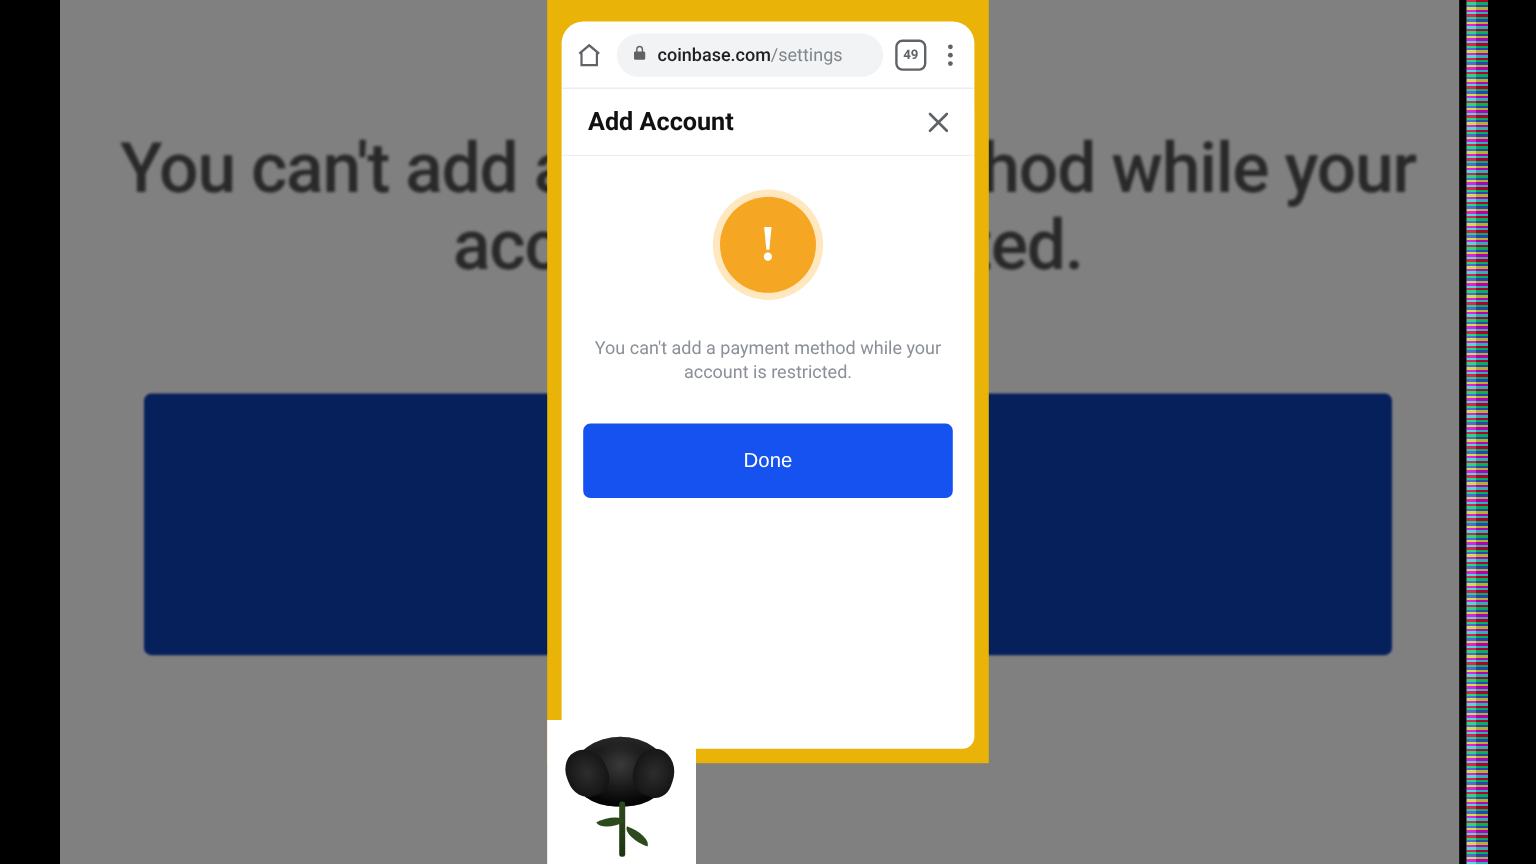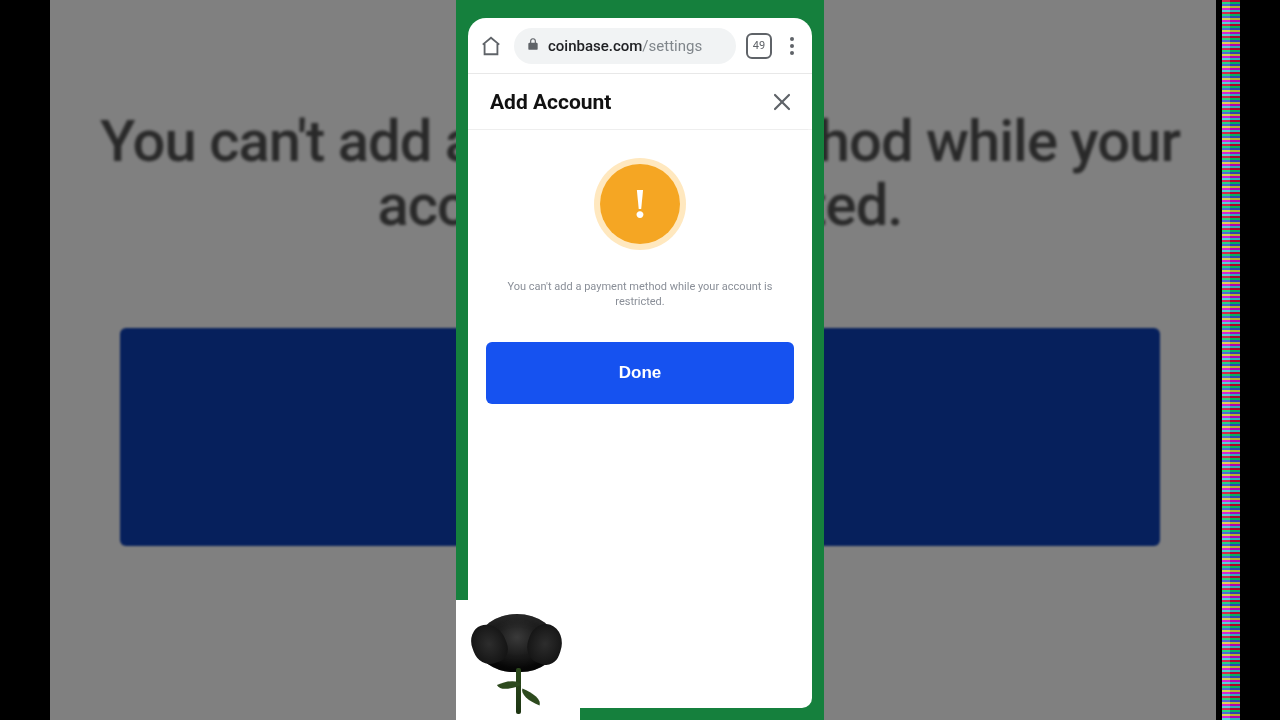--- a/index.html
+++ b/index.html
@@ -64,8 +64,8 @@
     left: 456px;
     top: 0;
     width: 368px;
-    height: 720px;
-    background: #15803d;
+    height: 636px;
+    background: #eab308;
     border-radius: 0;
   }
   .phone-screen {

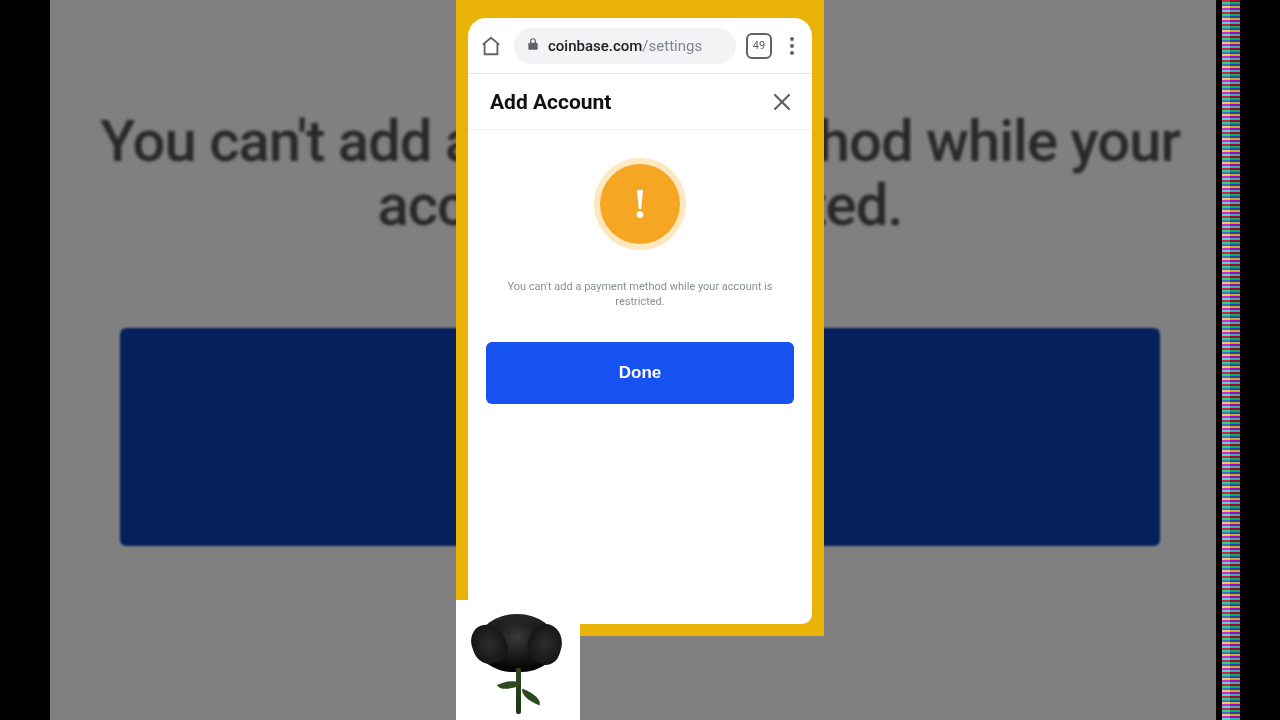--- a/index.html
+++ b/index.html
@@ -114,7 +114,7 @@
     border-radius: 6px;
     display:flex; align-items:center; justify-content:center;
     font-size: 11px;
-    font-weight:400;
+    font-weight:700;
     color:#5f6368;
   }
   .kebab {

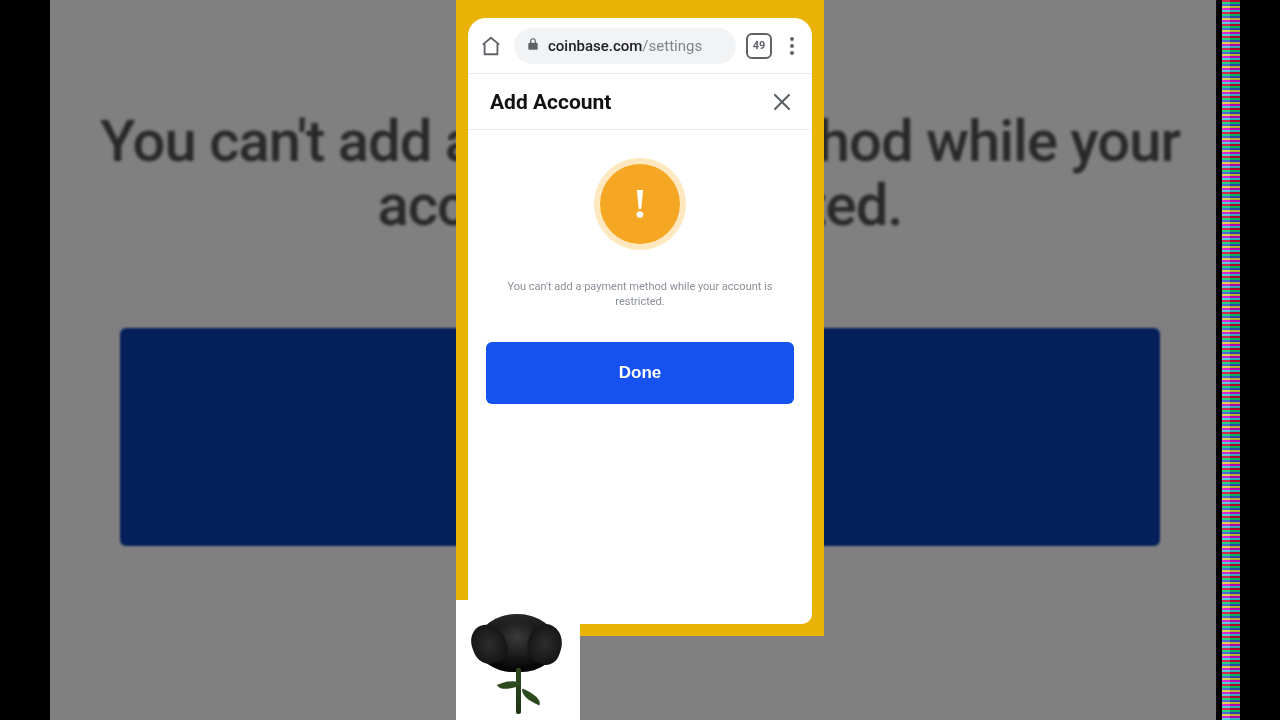--- a/index.html
+++ b/index.html
@@ -173,7 +173,7 @@
   .modal-msg {
     margin-top: 30px;
     text-align:center;
-    font-size: 11px;
+    font-size: 15px;
     line-height: 1.35;
     color:#8a8f98;
     padding: 0 6px;

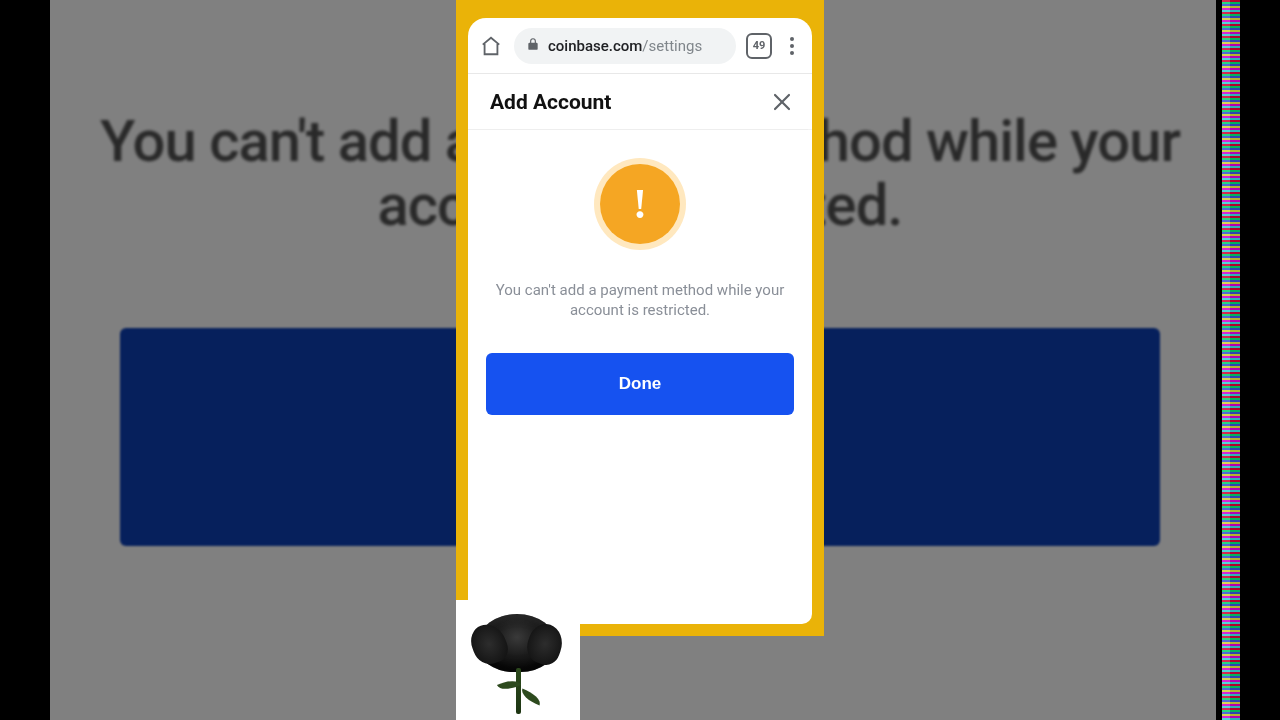--- a/index.html
+++ b/index.html
@@ -187,7 +187,7 @@
     border-radius:6px;
     color:#fff;
     font-size:17px;
-    font-weight:700;
+    font-weight:400;
     cursor:pointer;
   }
 

